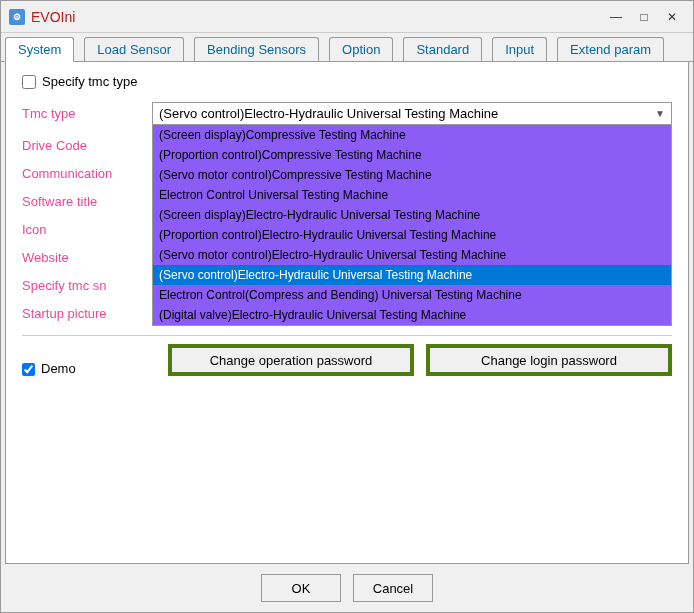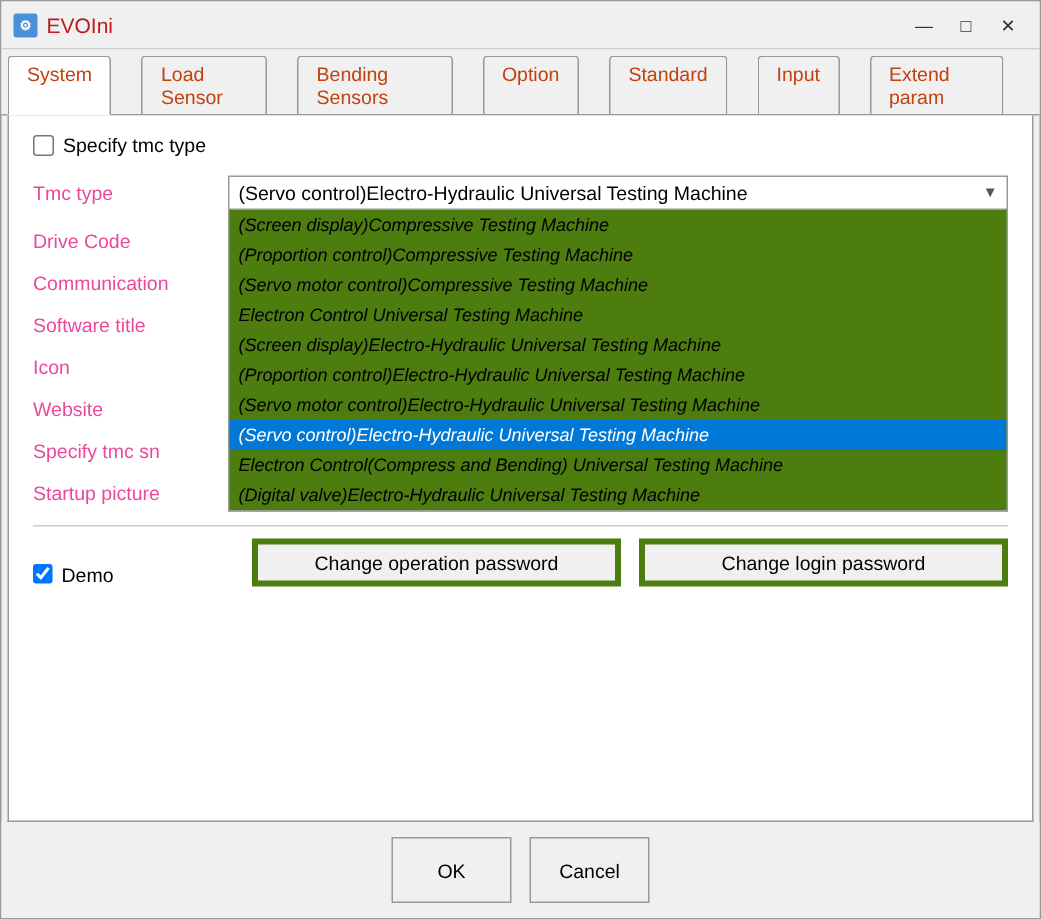--- a/index.html
+++ b/index.html
@@ -77,8 +77,8 @@
       border-bottom: none;
       cursor: pointer;
       font-size: 13px;
-      color: #c2410c;
-      margin-right: 20px;
+      color: #0369a1;
+      margin-right: 10px;
       border-radius: 3px 3px 0 0;
     }
     .tab.active {

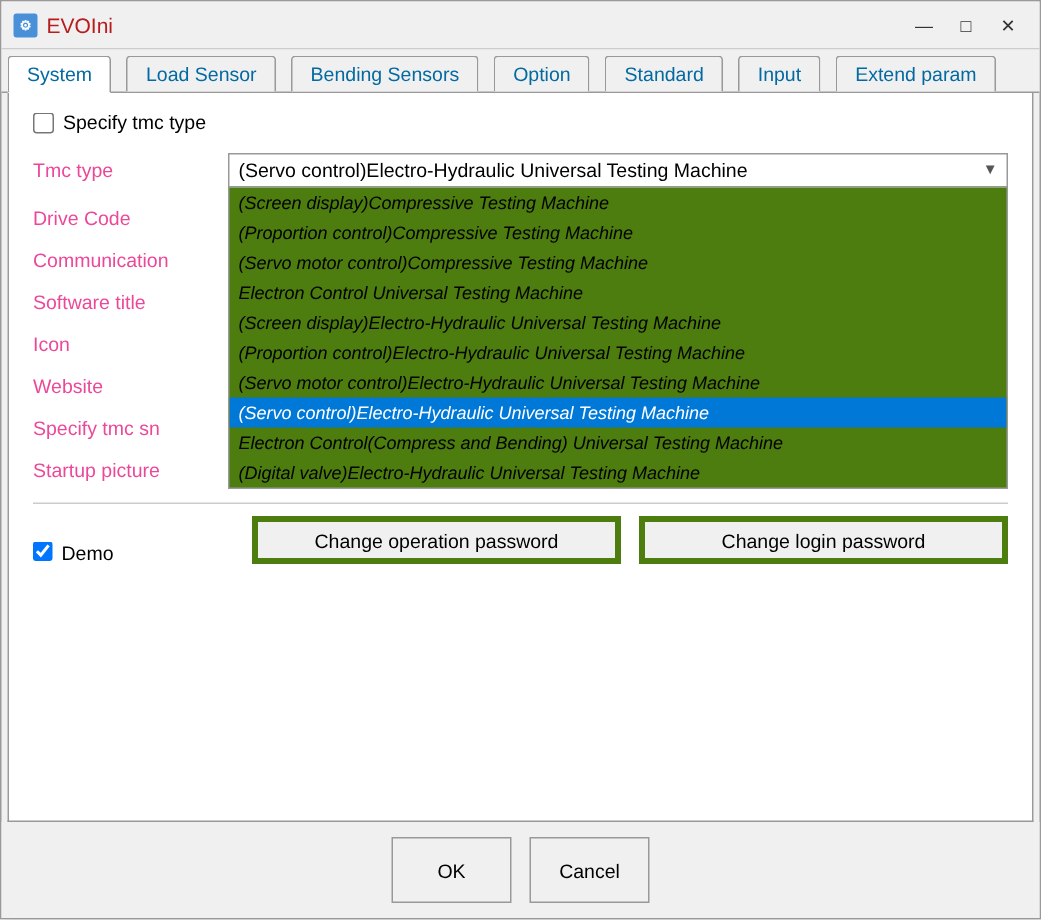--- a/index.html
+++ b/index.html
@@ -150,11 +150,10 @@
       right: 0;
       border: 1px solid #999;
       border-top: none;
-      background: #4d7c0f;
+      background: #8b5cf6;
       z-index: 10;
       max-height: 220px;
       overflow-y: auto;
-      font-style: italic;
     }
     .dropdown-item {
       padding: 3px 6px;

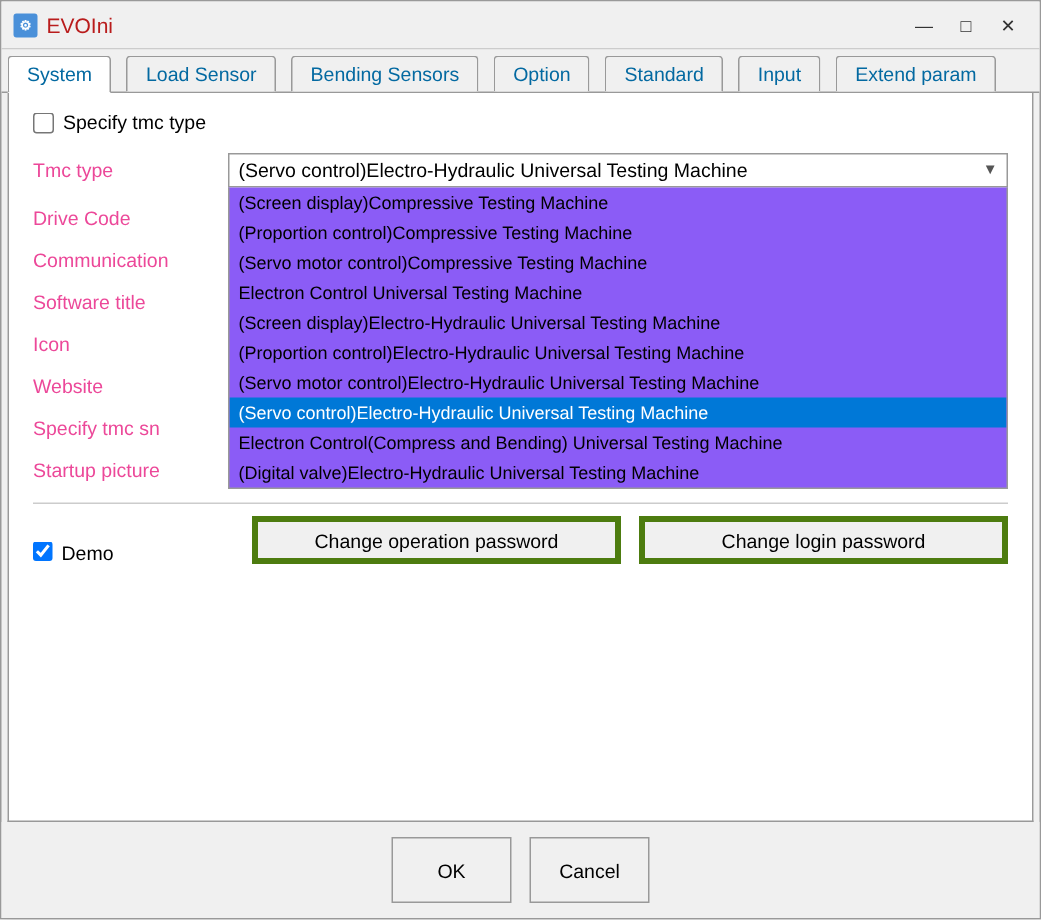--- a/index.html
+++ b/index.html
@@ -208,7 +208,7 @@
     }
     .demo-checkbox {
       display: flex;
-      align-items: flex-start;
+      align-items: flex-end;
       gap: 6px;
       width: 130px;
       margin-top: 16px;

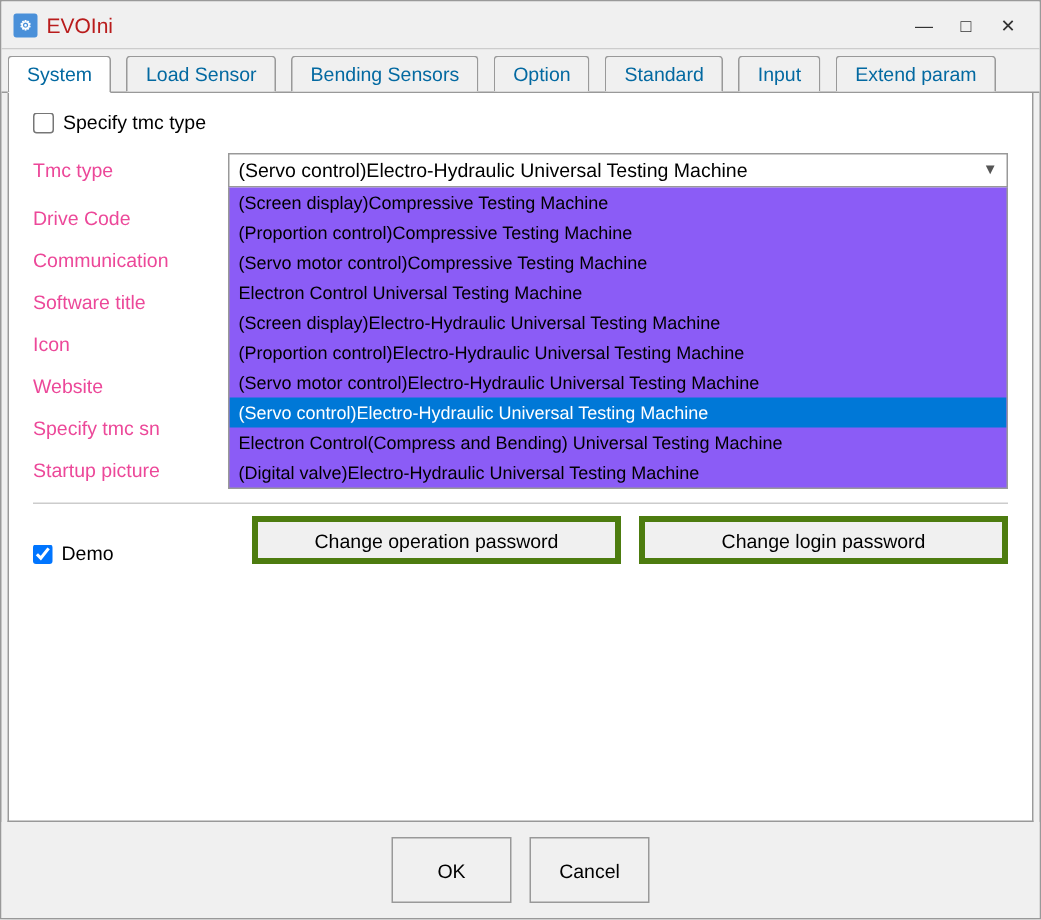--- a/index.html
+++ b/index.html
@@ -239,7 +239,7 @@
     }
     .footer-btn {
       width: 80px;
-      height: 44px;
+      height: 28px;
       border: 1px solid #999;
       background: #f0f0f0;
       cursor: pointer;

